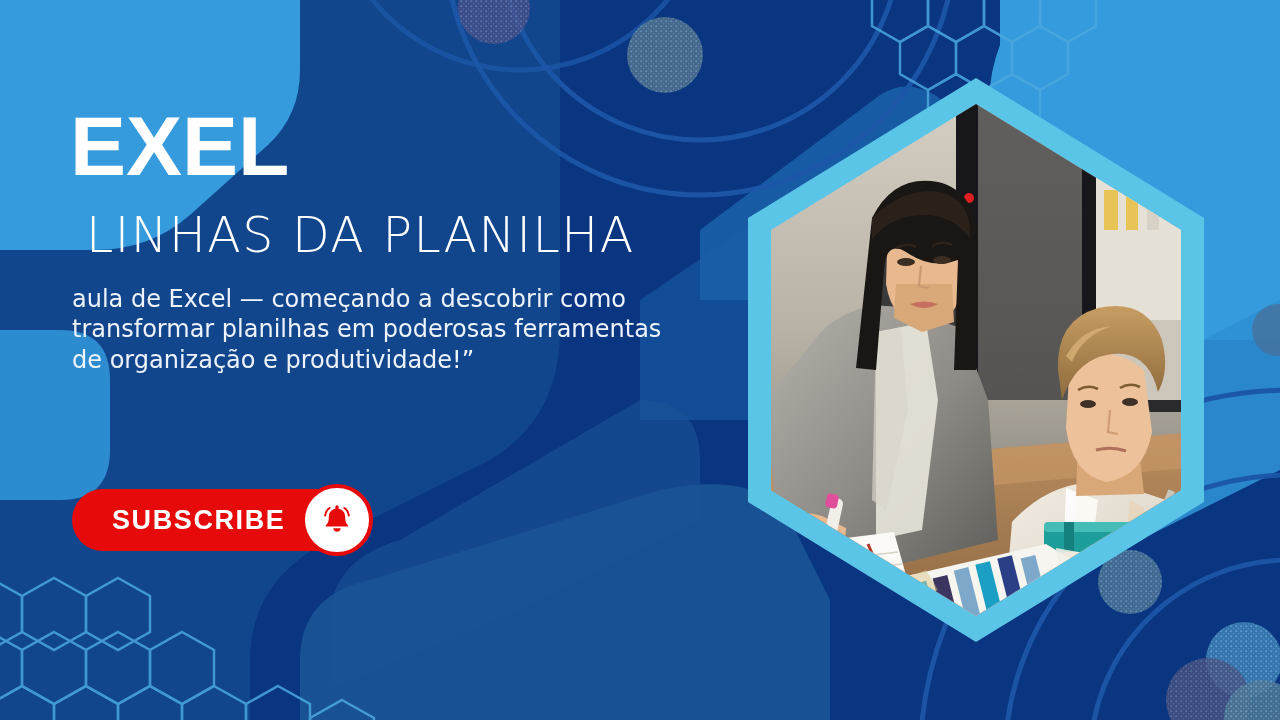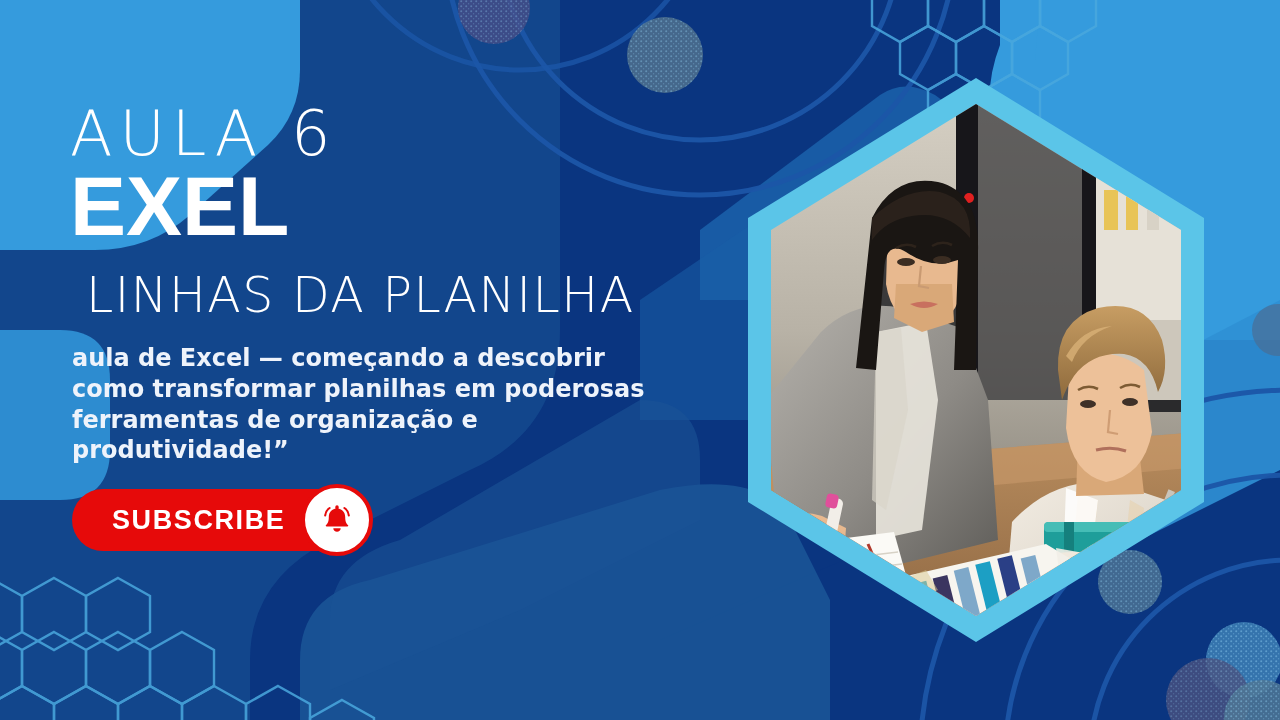--- a/index.html
+++ b/index.html
@@ -332,7 +332,6 @@
   </svg>
 
   <div class="text-col">
-    <div class="kicker">AULA 6</div>
     <div class="brand">EXEL</div>
     <div class="subtitle">LINHAS DA PLANILHA</div>
     <div class="desc">aula de Excel — começando a descobrir como transformar planilhas em poderosas ferramentas de organização e produtividade!”</div>

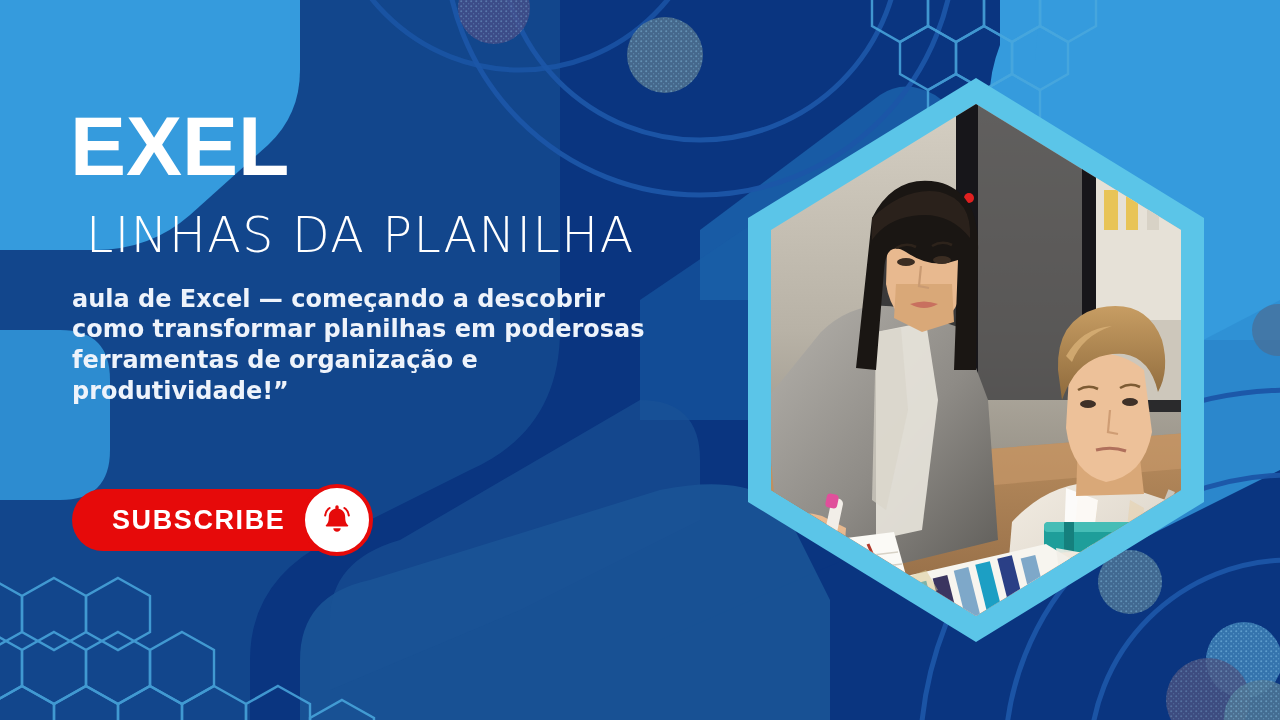--- a/index.html
+++ b/index.html
@@ -49,7 +49,7 @@
   }
   .desc{
     font-size:24px;
-    font-weight:700;
+    font-weight:400;
     color:#eef3fb;
     line-height:1.28;
     margin:22px 0 0 2px;

